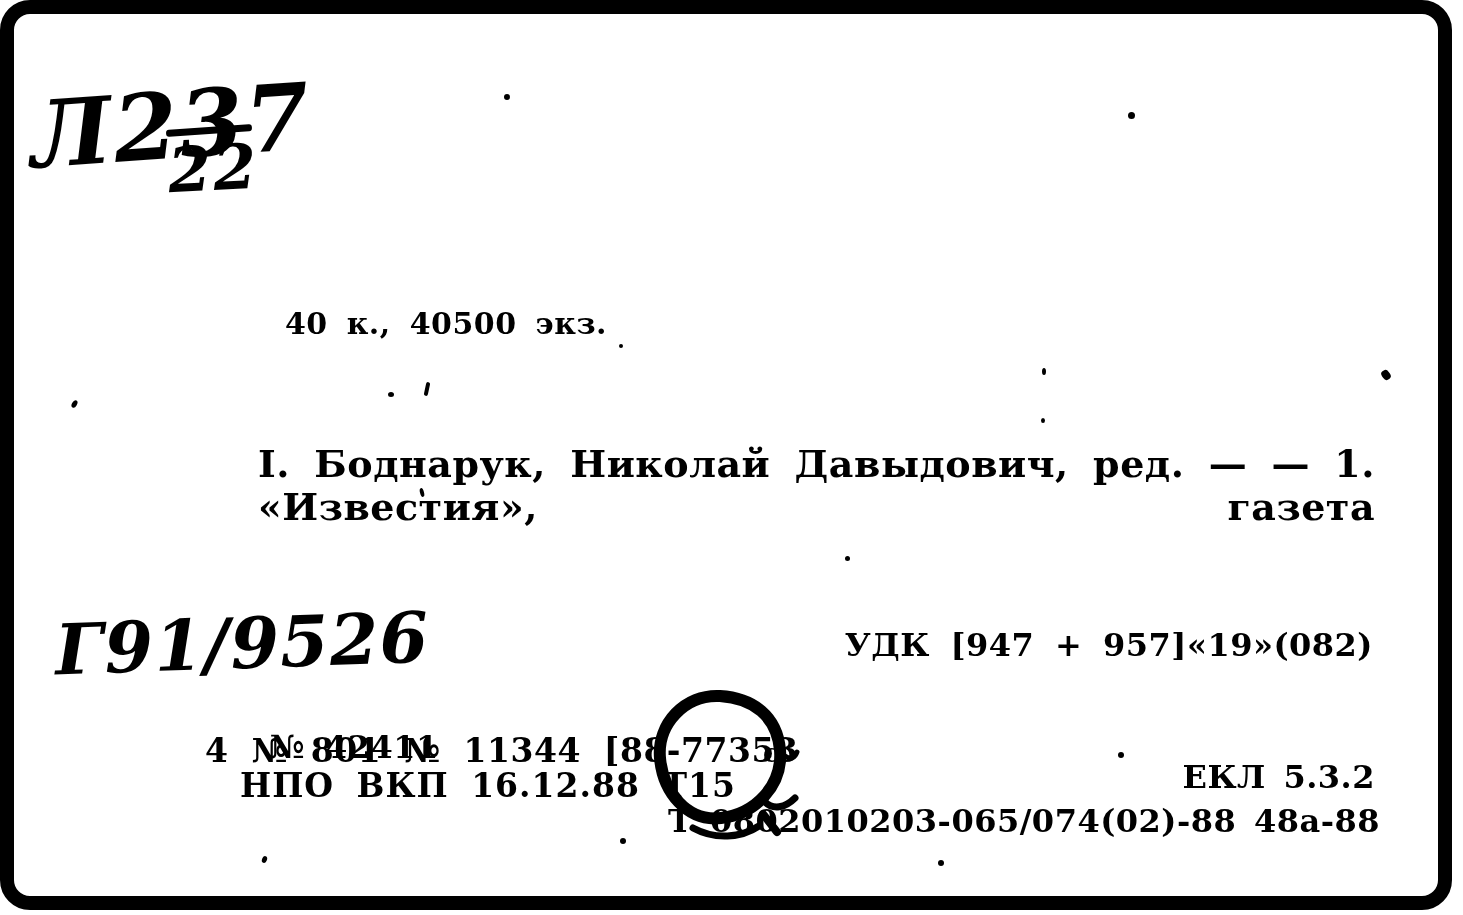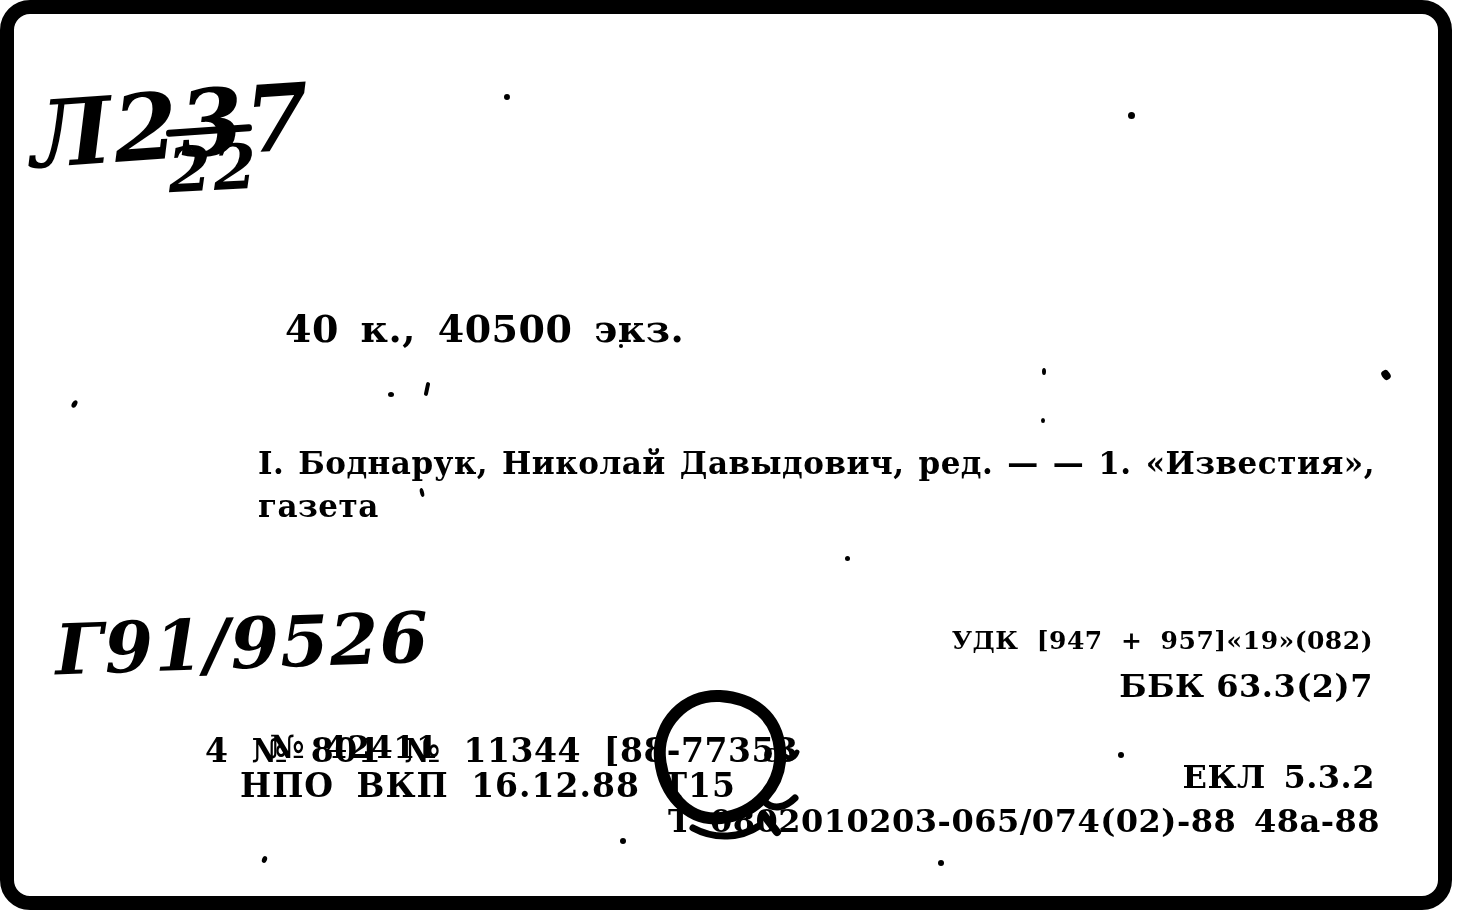--- a/index.html
+++ b/index.html
@@ -33,7 +33,7 @@
   .entry-line-just { text-align: justify; text-align-last: justify; }
   .entry-line1 { padding-left: 55px; }
 
-  .price-line { left: 285px; top: 306px; font-size: 38px; word-spacing: 8px; }
+  .price-line { left: 285px; top: 306px; font-size: 30px; word-spacing: 8px; }
 
   .tracing-block {
     position: absolute;

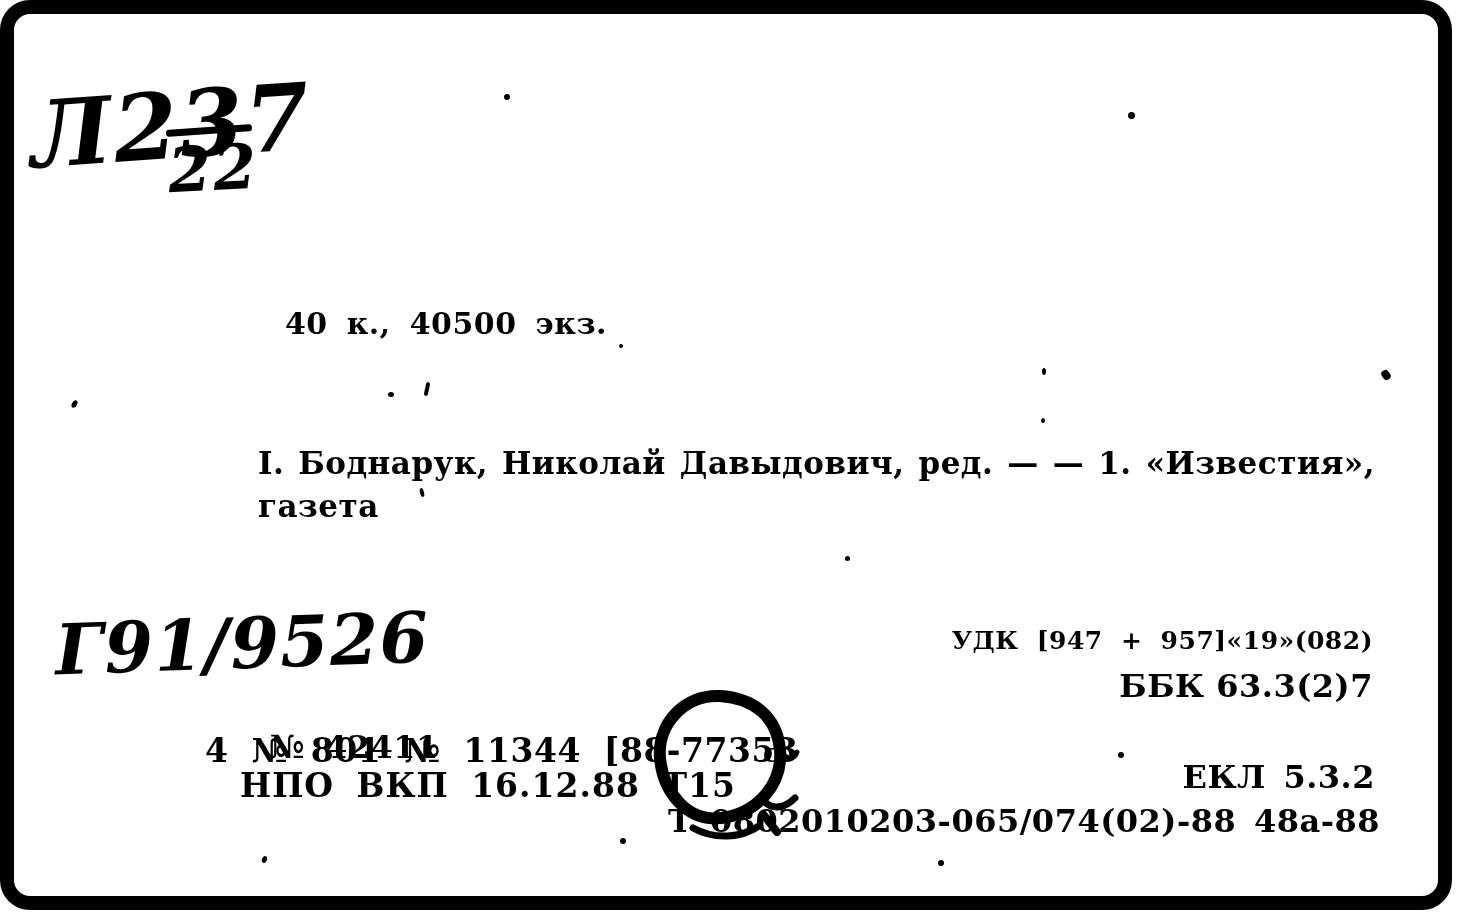--- a/index.html
+++ b/index.html
@@ -38,7 +38,7 @@
   .tracing-block {
     position: absolute;
     left: 210px; top: 442px; width: 1165px;
-    font-size: 31px; font-weight: bold;
+    font-size: 38px; font-weight: bold;
     line-height: 43px; letter-spacing: 0.5px;
   }
   .tracing-line1 { padding-left: 48px; text-align: justify; text-align-last: justify; }

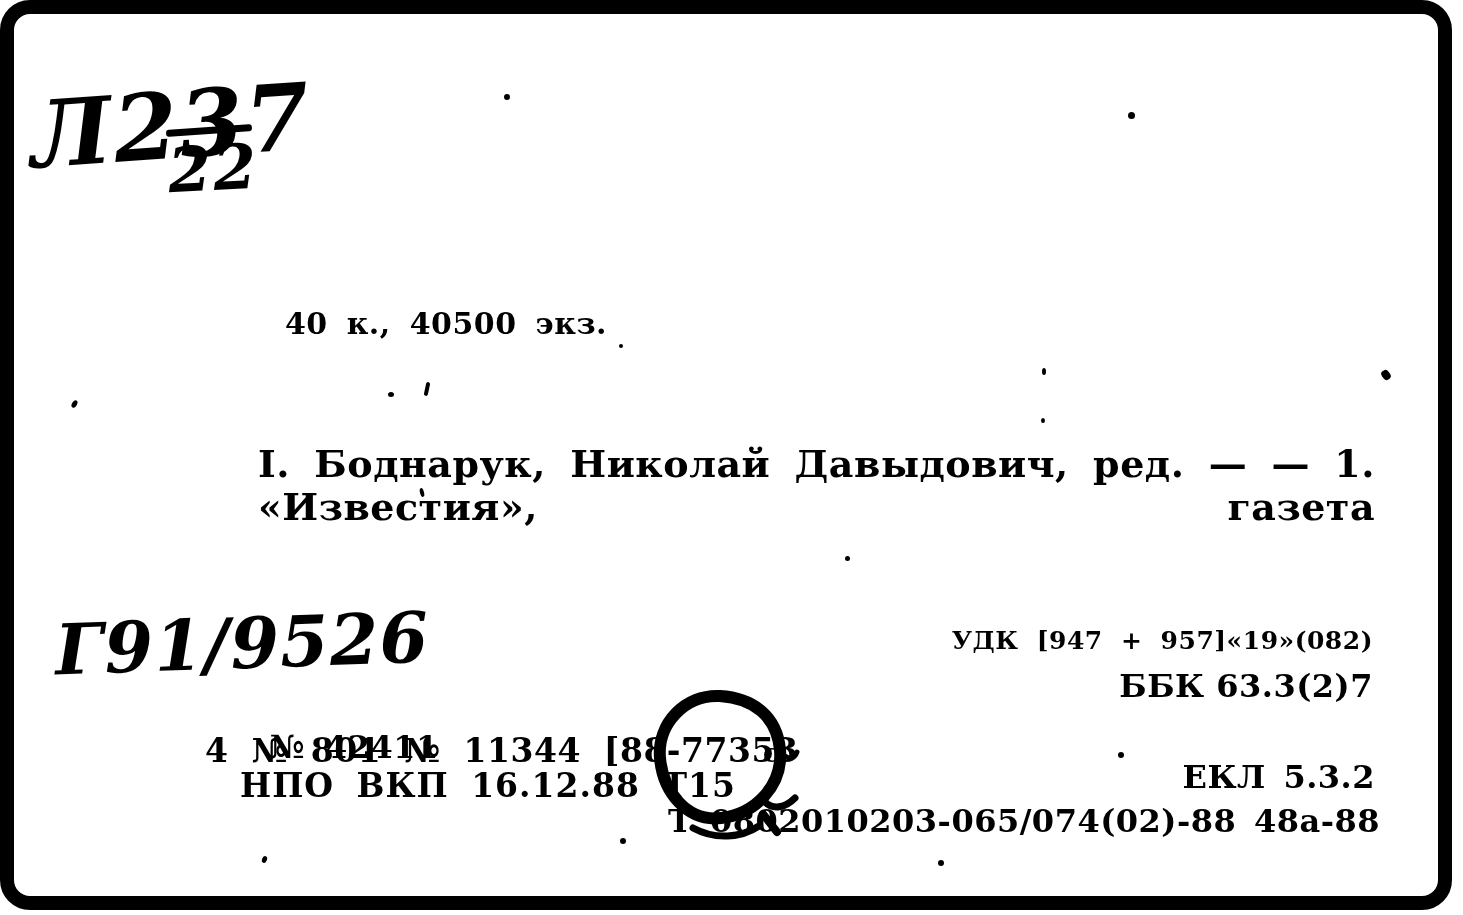--- a/index.html
+++ b/index.html
@@ -64,7 +64,7 @@
   .processing  { left: 240px; top: 766px; font-size: 33px; word-spacing: 10px; letter-spacing: 1px; }
 
   
-  .udk  { right: 90px; top: 626px; font-size: 25px; word-spacing: 9px; }
+  .udk  { right: 90px; top: 626px; font-size: 32px; word-spacing: 9px; }
   .bbk  { right: 90px; top: 667px; font-size: 32px; }
   .ekl  { right: 88px; top: 758px; font-size: 32px; word-spacing: 6px; }
   .tcode{ right: 83px; top: 802px; font-size: 32px; word-spacing: 6px; }

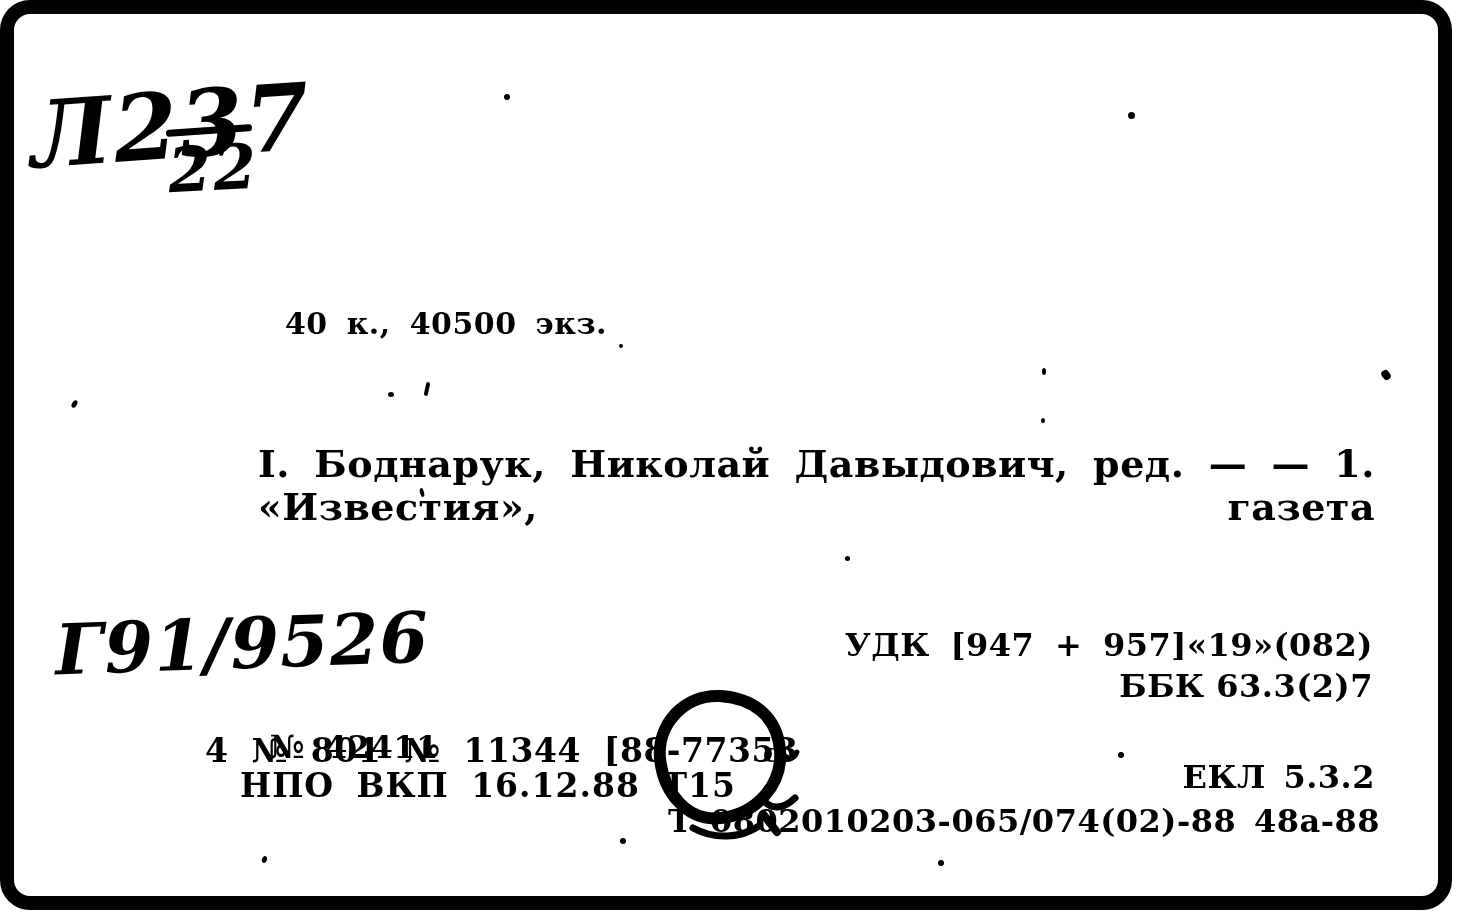--- a/index.html
+++ b/index.html
@@ -94,7 +94,6 @@
   <div class="hw hw-shelf">Г91/9526</div>
 
   <div class="txt udk">УДК [947 + 957]«19»(082)</div>
-  <div class="txt bbk">ББК 63.3(2)7</div>
   <div class="txt ekl">ЕКЛ 5.3.2</div>
   <div class="txt tcode">Т 0802010203-065/074(02)-88 48а-88</div>
 

